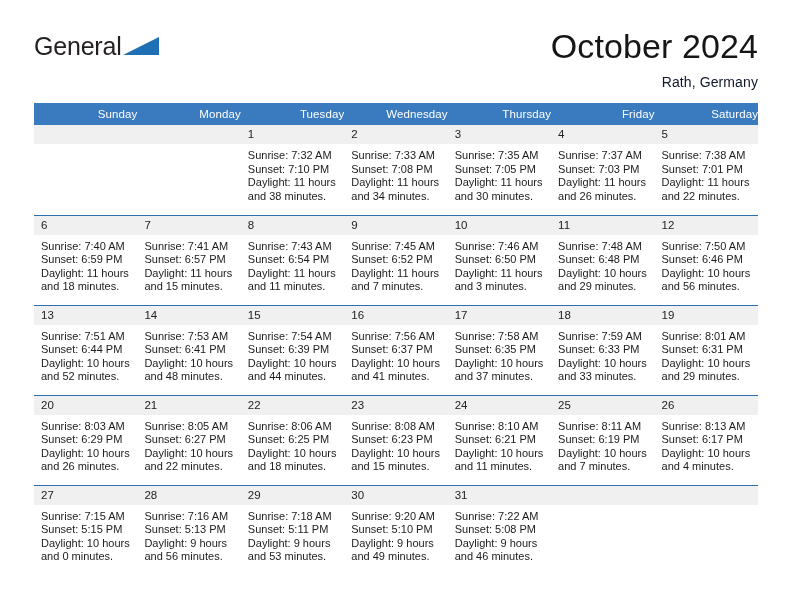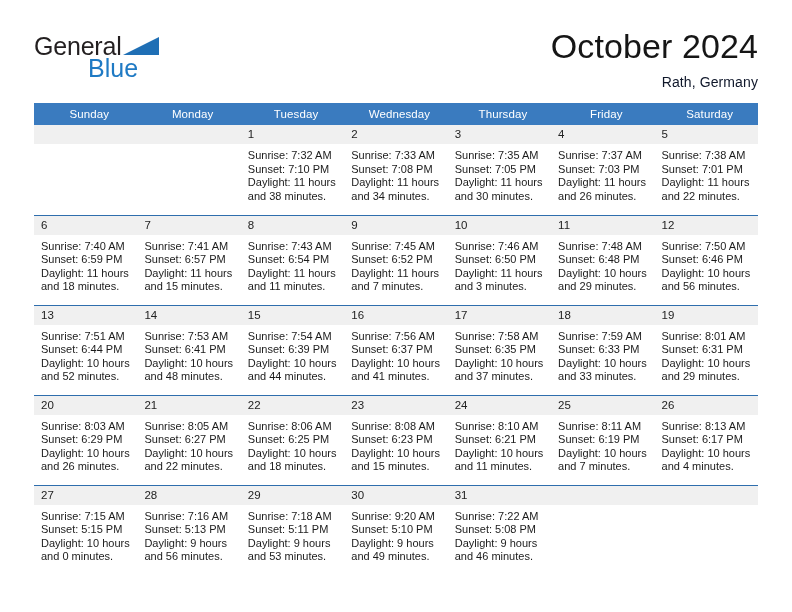--- a/index.html
+++ b/index.html
@@ -145,7 +145,6 @@
         <span class="brand-general">General</span>
         <span class="brand-triangle"></span>
       </div>
-      <div class="brand-row2">Blue</div>
     </div>
 
     <div class="title-block">

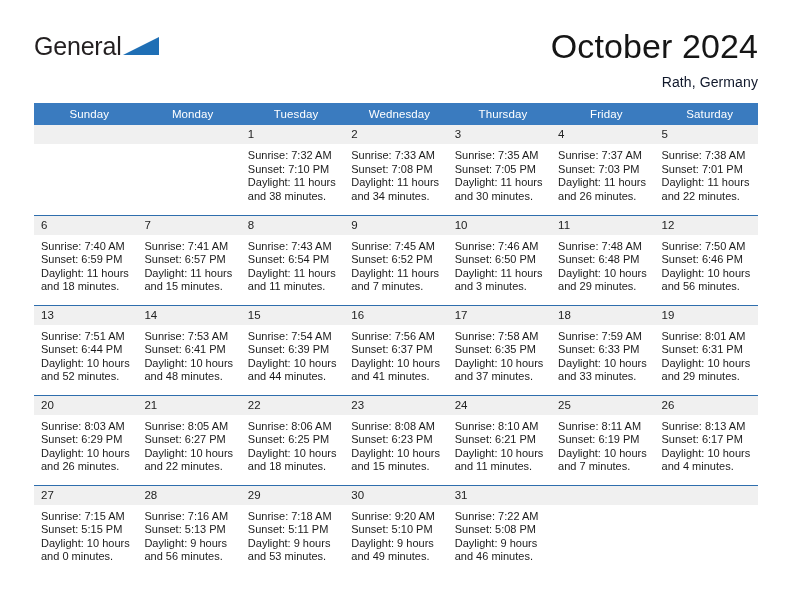--- a/index.html
+++ b/index.html
@@ -96,7 +96,7 @@
     color: #ffffff;
     font-weight: normal;
     font-size: 11.5px;
-    text-align: center;
+    text-align: right;
     padding: 5px 0 5px 7px;
     height: 22px;
     letter-spacing: 0.1px;

